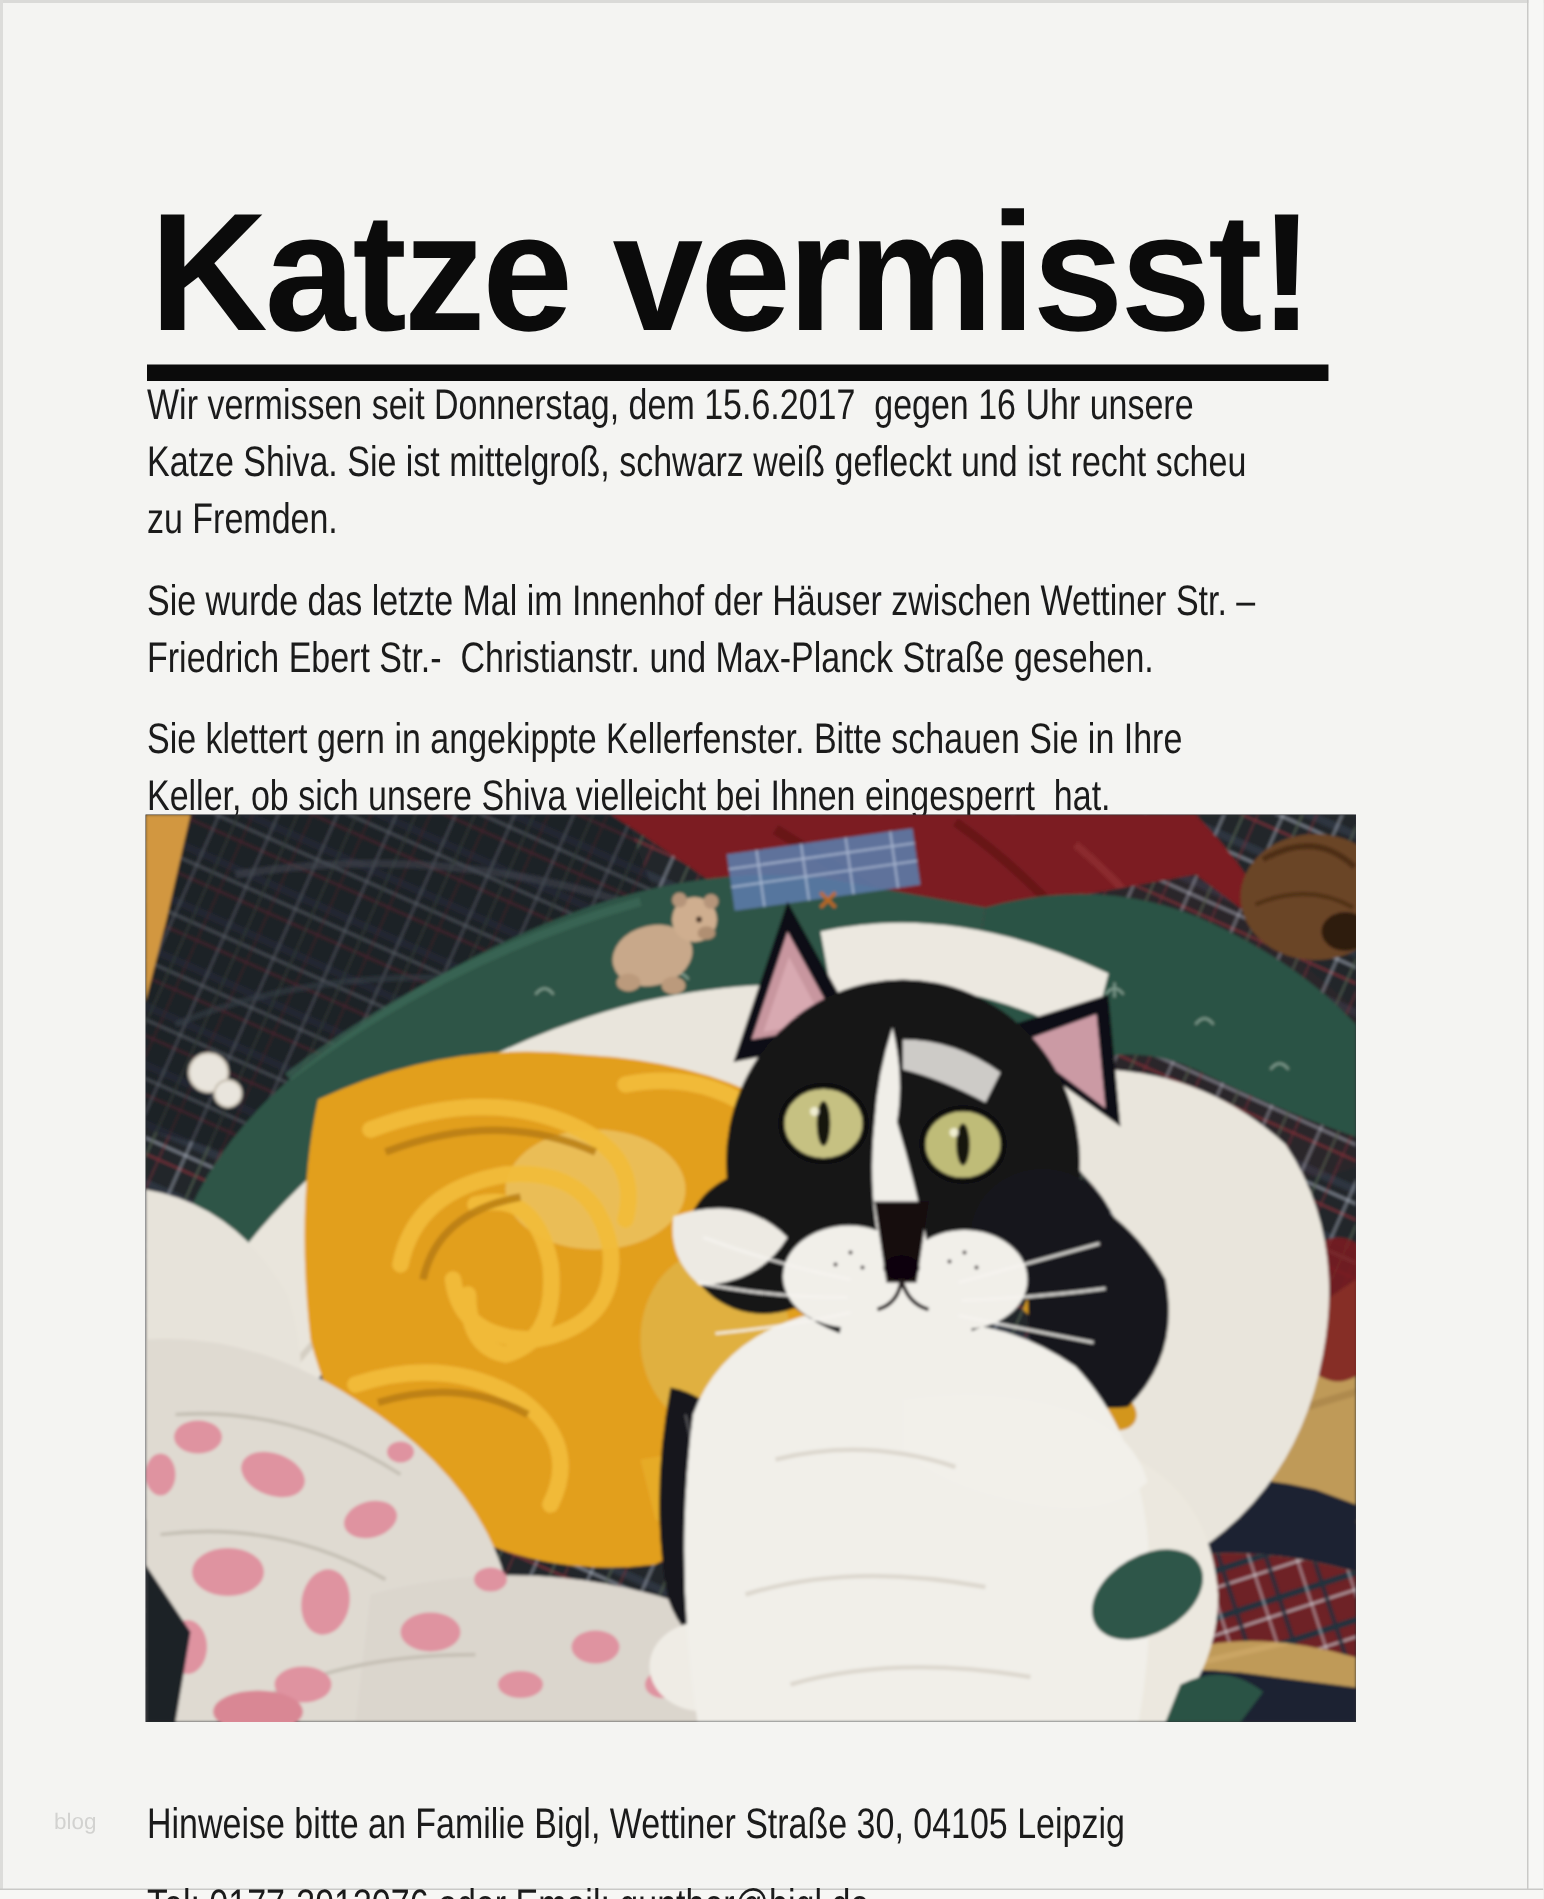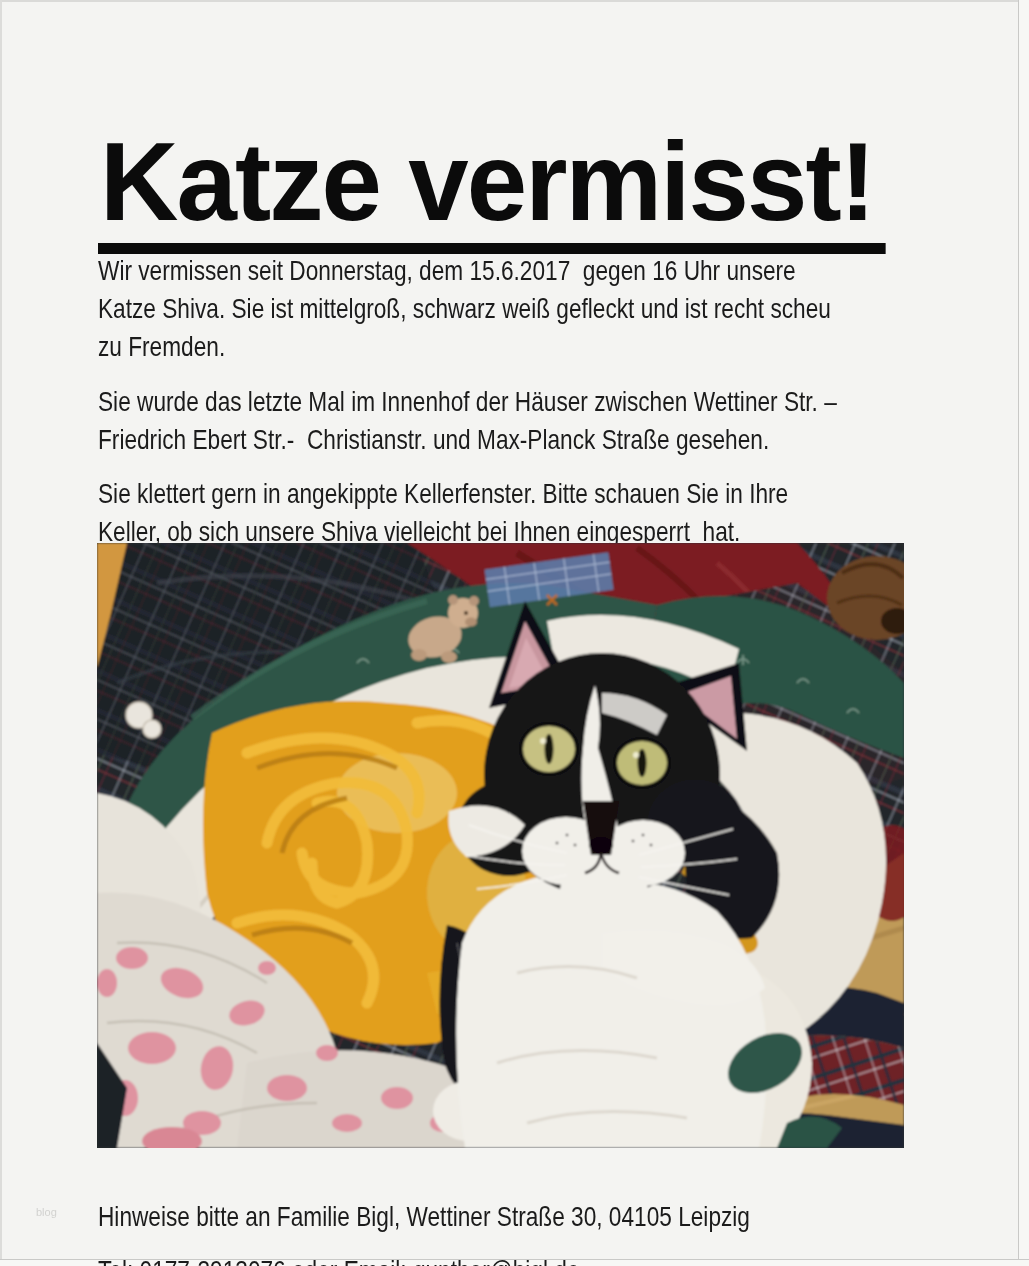--- a/index.html
+++ b/index.html
@@ -68,7 +68,7 @@
     position: absolute;
     left: 36px;
     top: 1206px;
-    font-size: 11px;
+    font-size: 15px;
     color: #d2d2d0;
   }
 </style>

